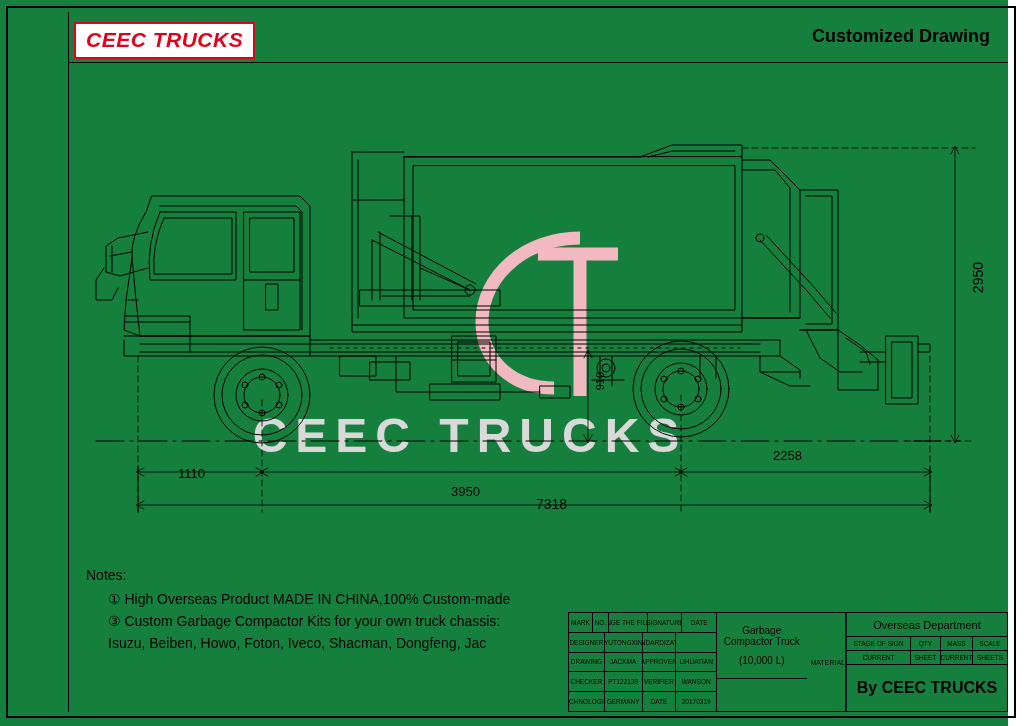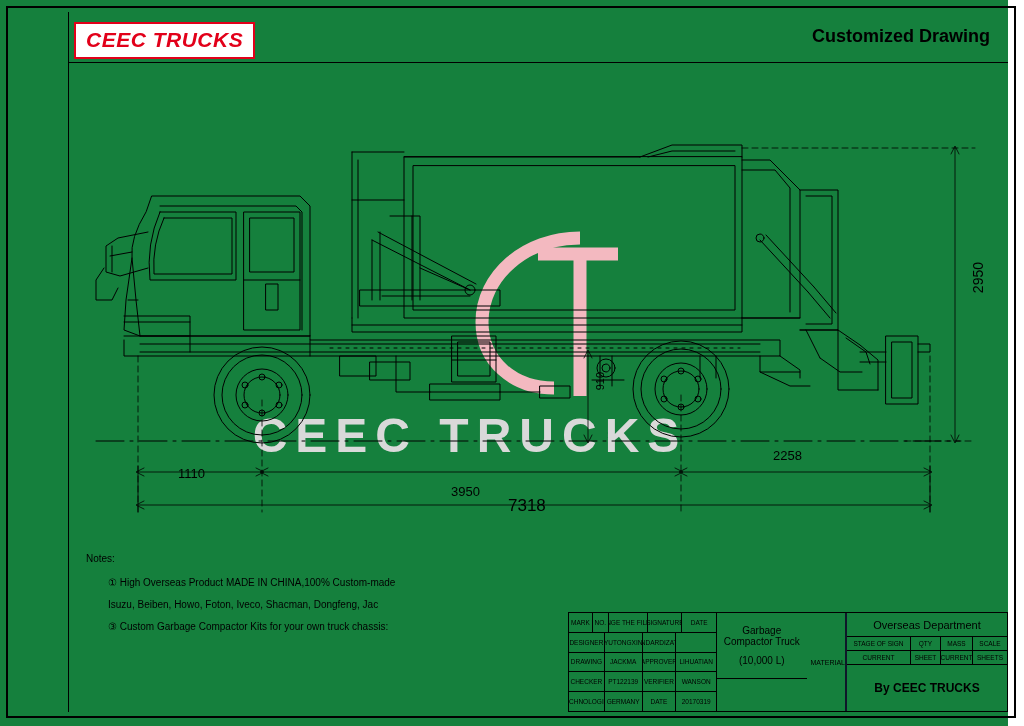--- a/index.html
+++ b/index.html
@@ -459,7 +459,7 @@
   <div class="dim" style="left:178px; top:466px;">1110</div>
   <div class="dim" style="left:451px; top:484px;">3950</div>
   <div class="dim" style="left:773px; top:448px;">2258</div>
-  <div class="dim" style="left:508px; top:496px; font-size:17px;">7318</div>
+  <div class="dim" style="left:536px; top:496px; font-size:14px;">7318</div>
 
   <div class="notes">
     <div class="note-title">Notes:</div>

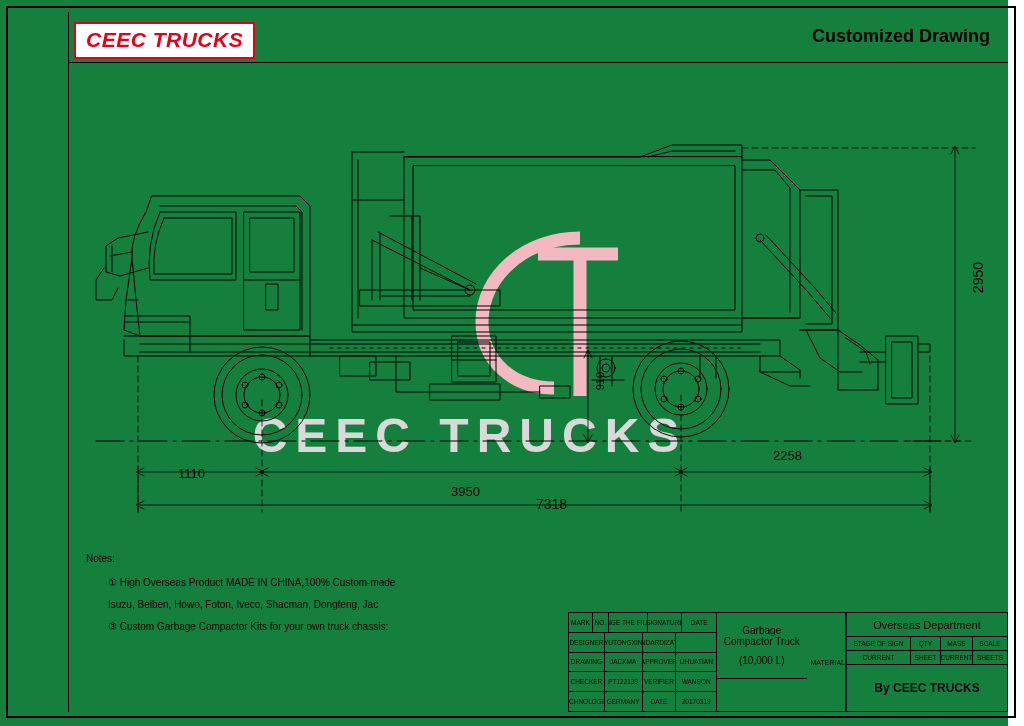--- a/index.html
+++ b/index.html
@@ -116,8 +116,8 @@
   
   .notes {
     position: absolute;
-    left: 86px; top: 548px;
-    font-size: 10px;
+    left: 86px; top: 564px;
+    font-size: 14px;
     line-height: 22px;
   }
   .notes .note-title { margin-bottom: 2px; }

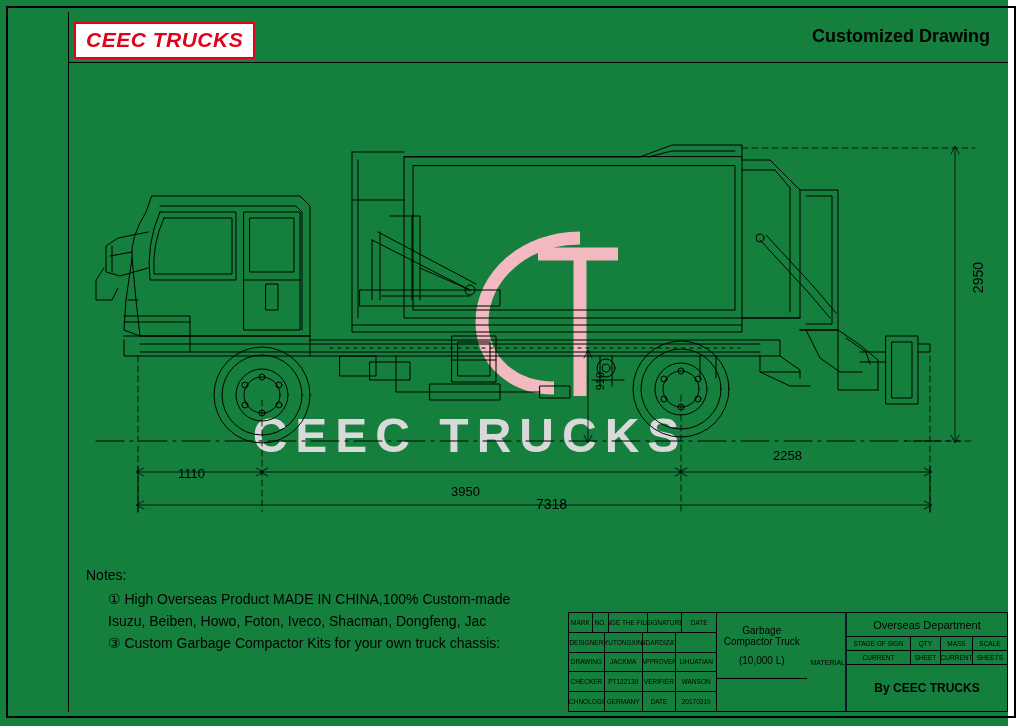--- a/index.html
+++ b/index.html
@@ -464,8 +464,8 @@
   <div class="notes">
     <div class="note-title">Notes:</div>
     <div class="note-line">① High Overseas Product MADE IN CHINA,100% Custom-made</div>
+    <div class="note-line">③ Custom Garbage Compactor Kits for your own truck chassis:</div>
     <div class="note-line">Isuzu, Beiben, Howo, Foton, Iveco, Shacman, Dongfeng, Jac</div>
-    <div class="note-line">③ Custom Garbage Compactor Kits for your own truck chassis:</div>
   </div>
 
   <div class="titleblock">

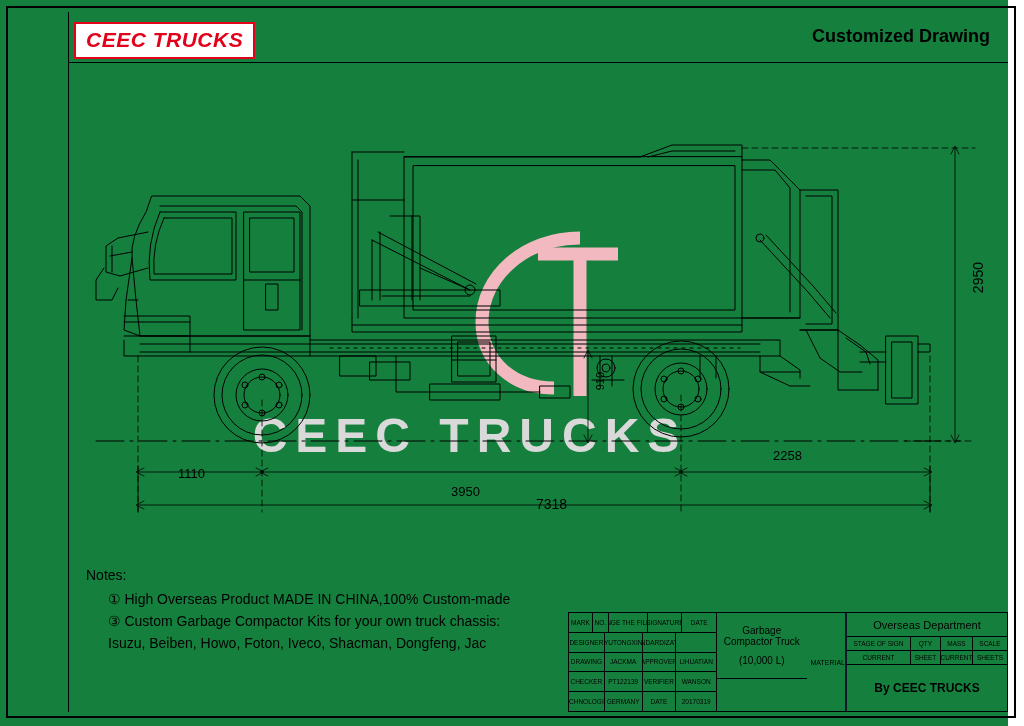--- a/index.html
+++ b/index.html
@@ -235,7 +235,7 @@
     display: flex;
     align-items: center;
     justify-content: center;
-    font-size: 12px;
+    font-size: 16px;
     font-weight: bold;
   }
 </style>

